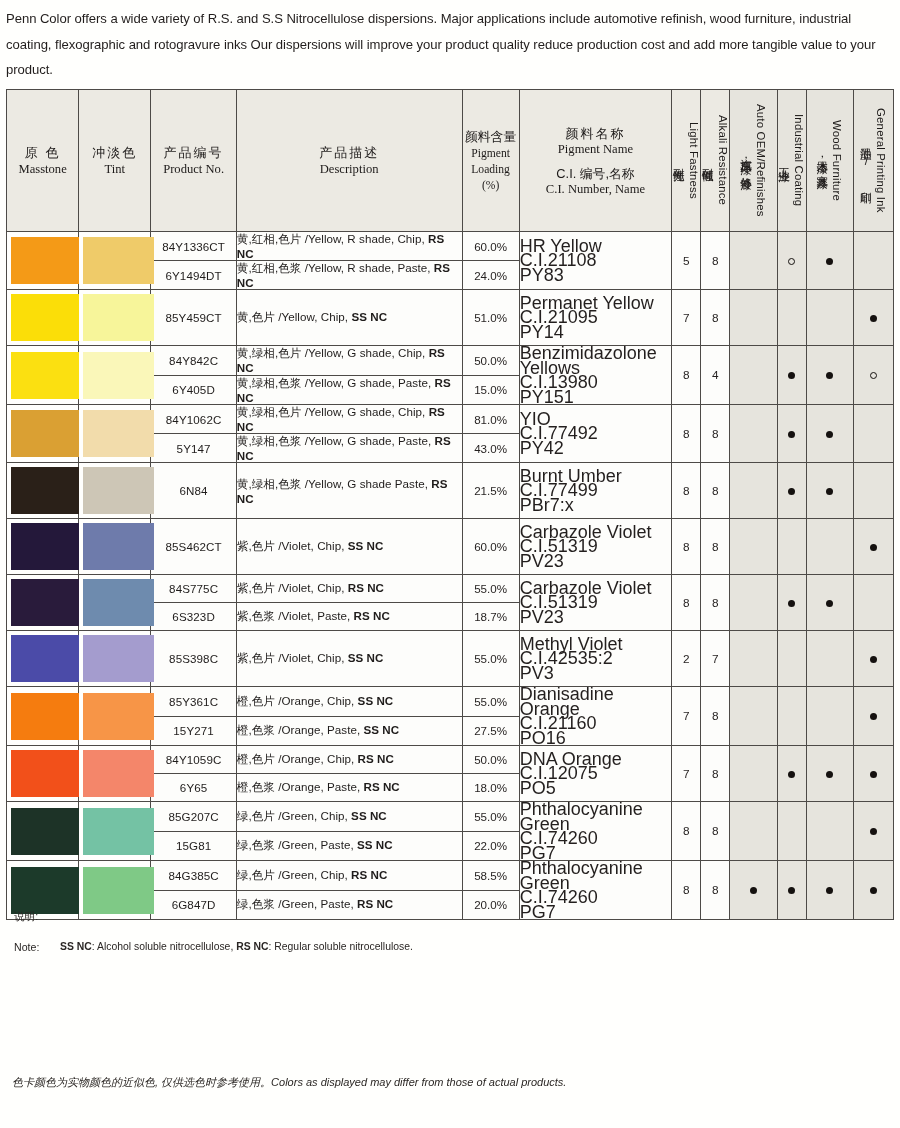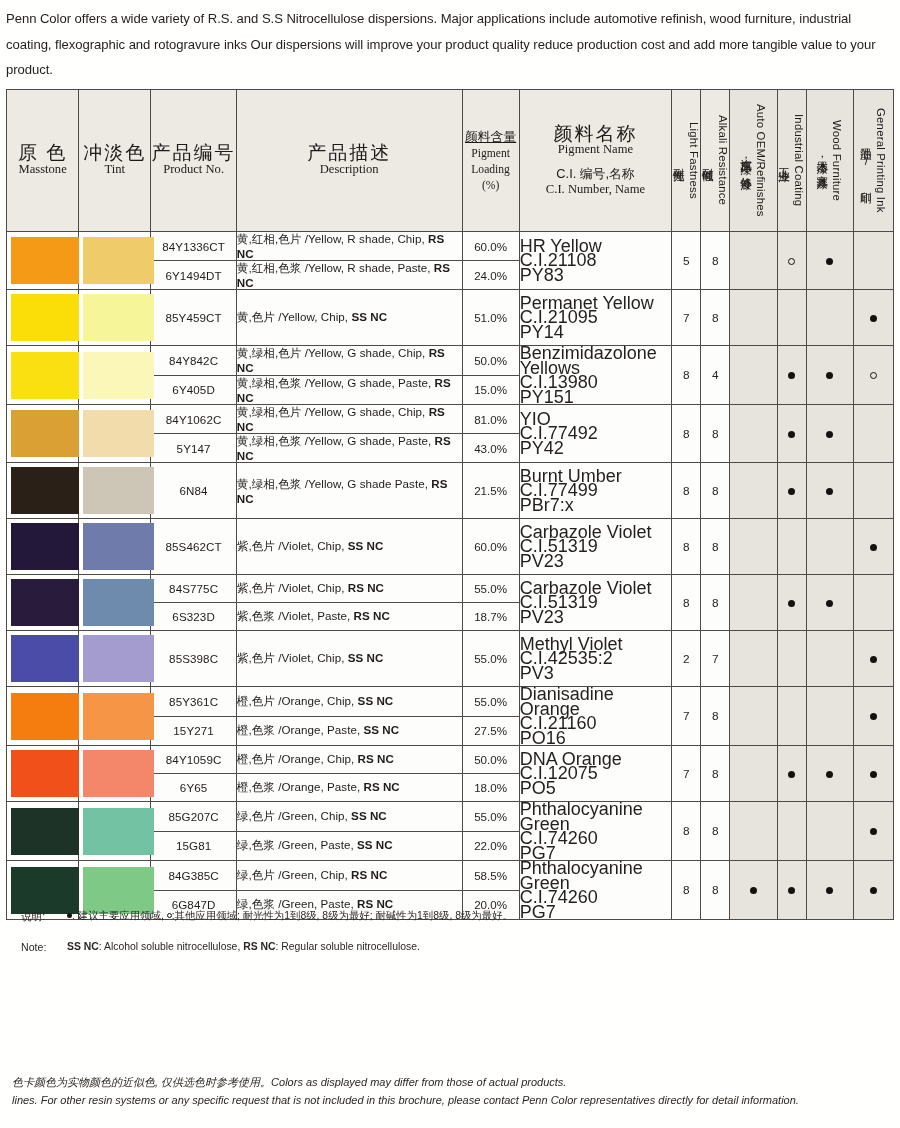--- a/index.html
+++ b/index.html
@@ -52,7 +52,7 @@
   .h-en { font-size:12.6px; display:block; line-height:15px; font-family:"Liberation Serif", serif;}
   .h-stack { display:flex; flex-direction:column; align-items:center; justify-content:center; gap:1px;}
   .h-stack.two { gap:8px; }
-  .h-small .h-cn { font-size:12.8px; letter-spacing:0;text-decoration:underline;}
+  .h-small .h-cn { font-size:12.8px; letter-spacing:0;}
   .h-small .h-en { font-size:11.6px; }
 
   

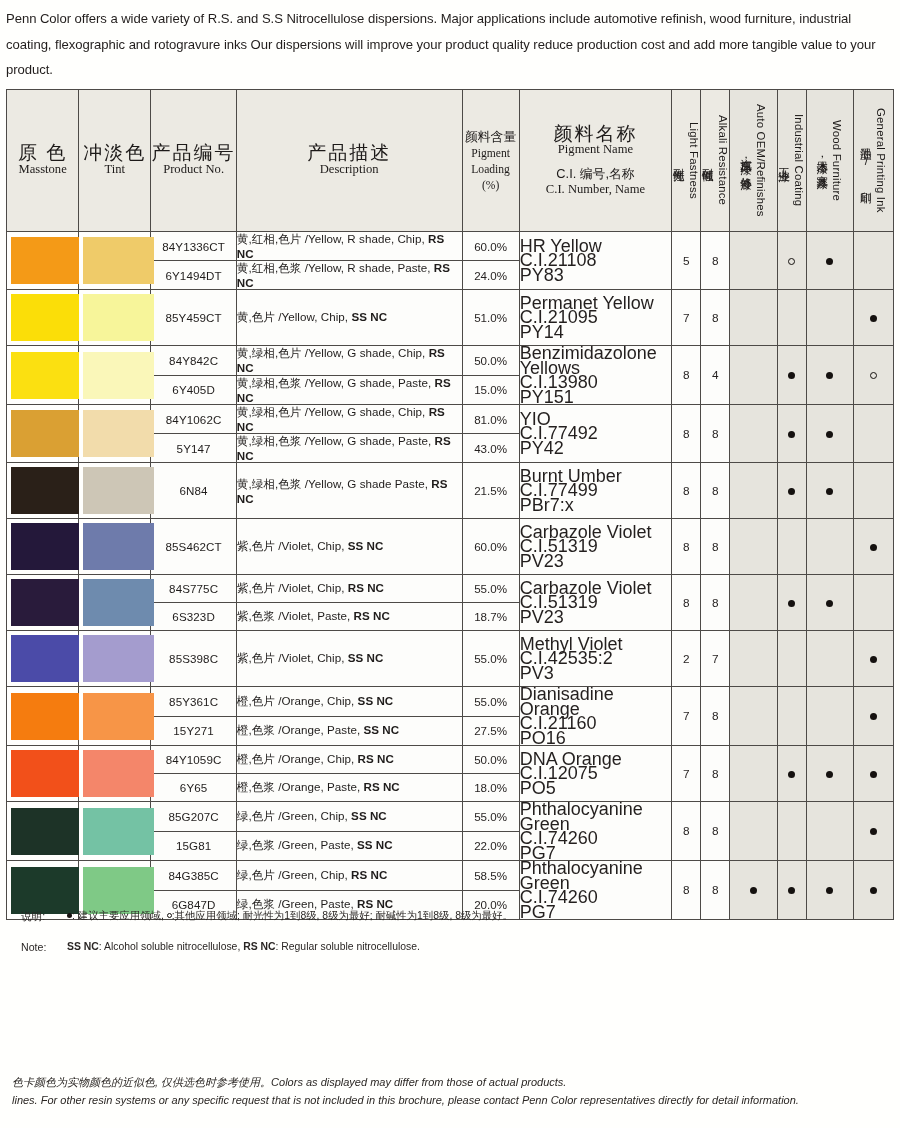--- a/index.html
+++ b/index.html
@@ -48,7 +48,7 @@
     text-align:center;
     color:#1d1a19;
   }
-  .h-cn { font-size:19px; letter-spacing:2px; display:block; line-height:17px;}
+  .h-cn { font-size:13px; letter-spacing:2px; display:block; line-height:17px;}
   .h-en { font-size:12.6px; display:block; line-height:15px; font-family:"Liberation Serif", serif;}
   .h-stack { display:flex; flex-direction:column; align-items:center; justify-content:center; gap:1px;}
   .h-stack.two { gap:8px; }

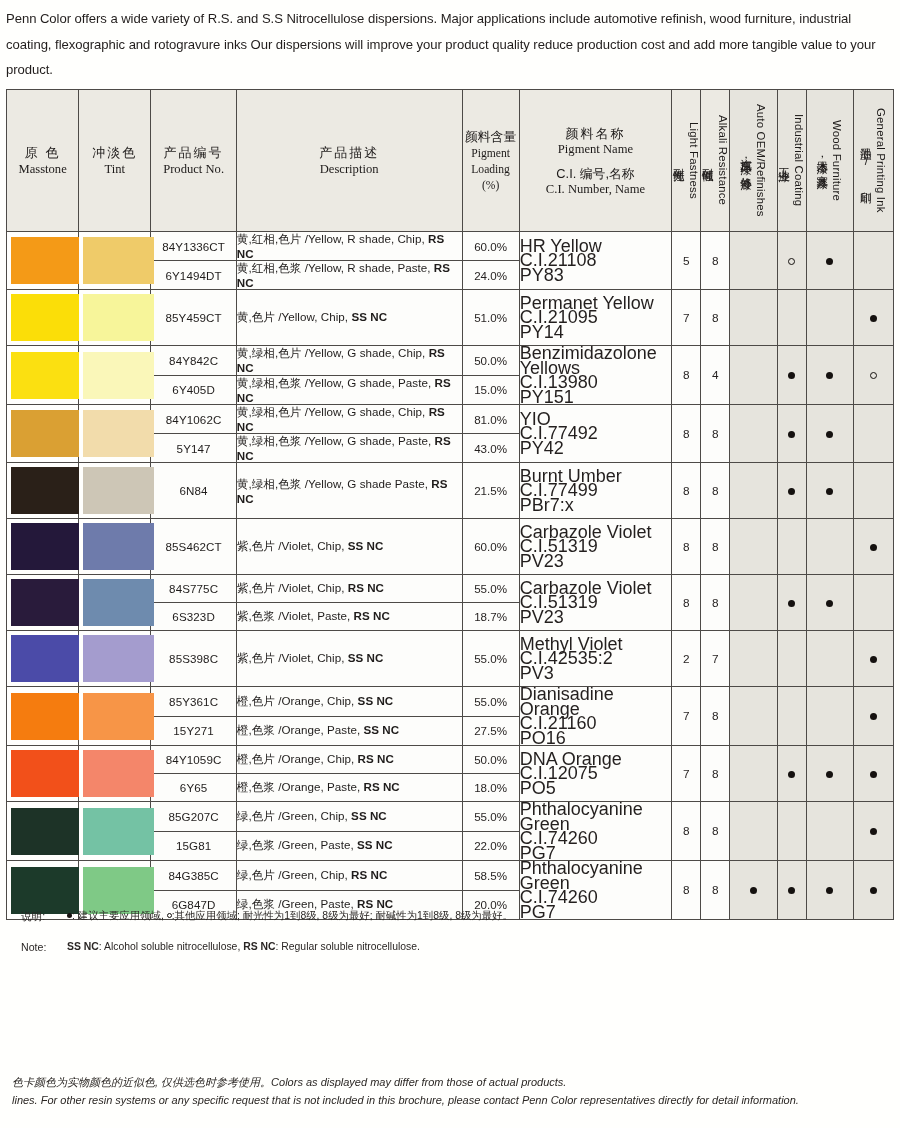--- a/index.html
+++ b/index.html
@@ -144,7 +144,6 @@
     font-size:10.4px;
     line-height:16.5px;
     color:#2a2624;
-    padding-left:7px;
   }
   .note-block { display:flex; padding-left:14px; }
   .note-lab { width:46px; flex:0 0 46px; font-size:10.6px; }

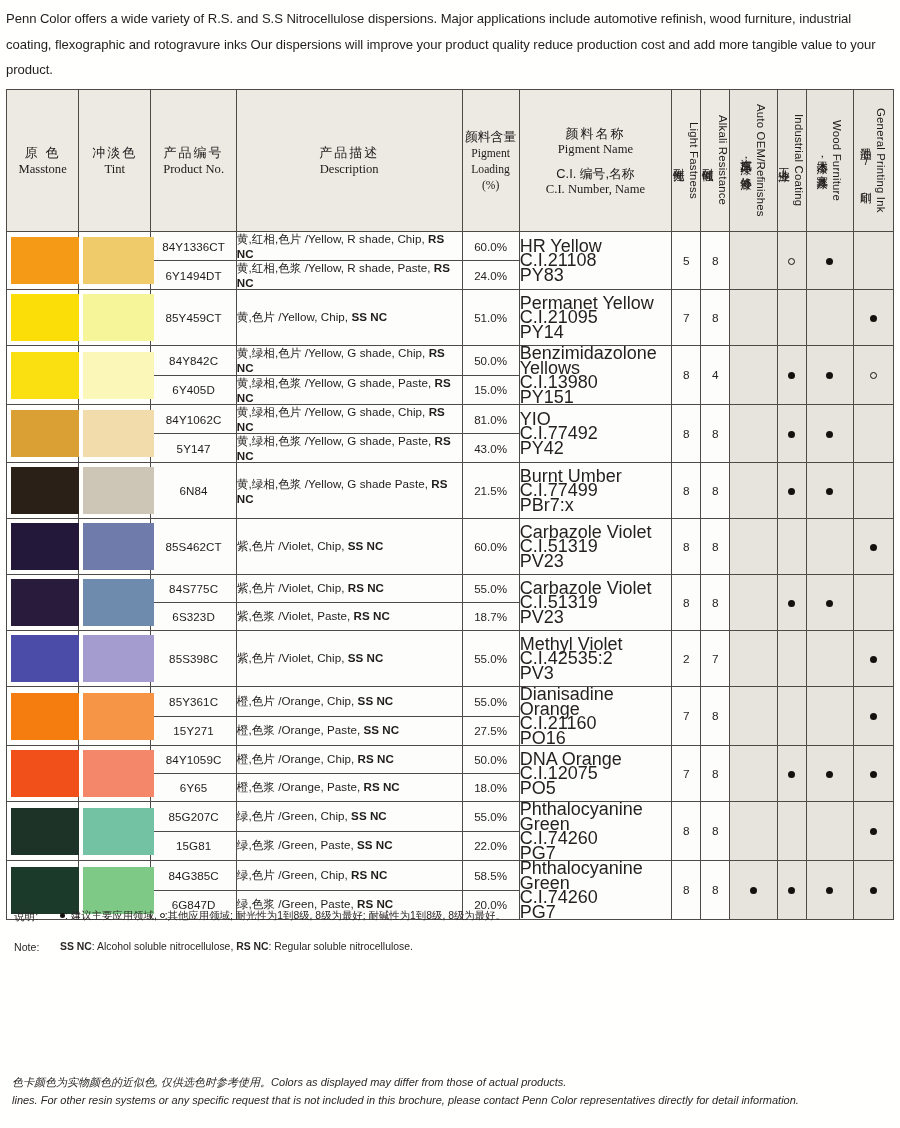--- a/index.html
+++ b/index.html
@@ -542,7 +542,6 @@
   <div class="note-block" id="notes-cn">
     <div class="note-lab">说明:</div>
     <div class="note-body">
-      <span class="ln"><span class="inl-dot"></span><span>: 建议主要应用领域, </span><span class="inl-open"></span><span>:其他应用领域; 耐光性为1到8级, 8级为最好; 耐碱性为1到8级, 8级为最好。</span></span>
     </div>
   </div>
   <div class="note-block">

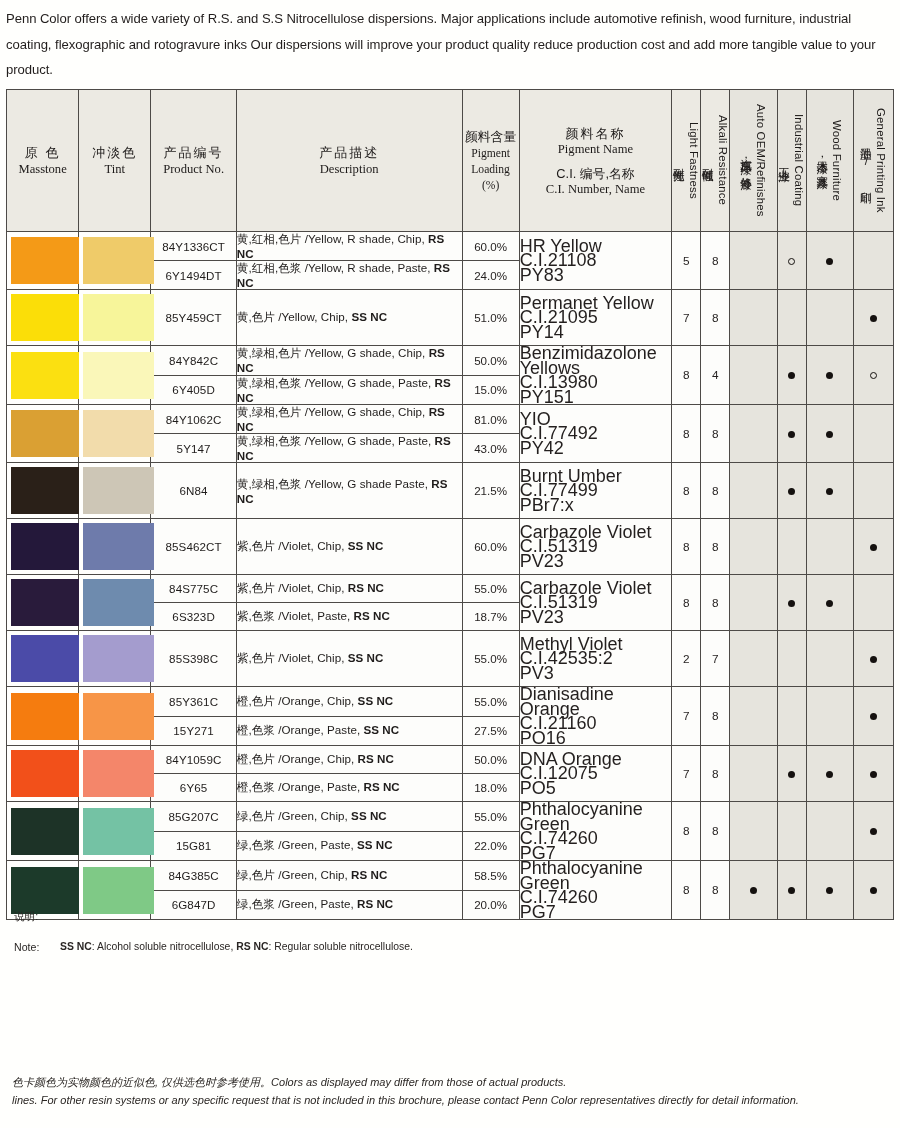--- a/index.html
+++ b/index.html
@@ -554,7 +554,6 @@
 
 <div id="disclaimer">
   <span class="dl">色卡颜色为实物颜色的近似色, 仅供选色时参考使用。Colors as displayed may differ from those of actual products.</span>
-  <span class="dl">lines.  For other resin systems or any specific request that is not included in this brochure, please contact Penn Color representatives directly for detail information.</span>
 </div>
 
 </body></html>

